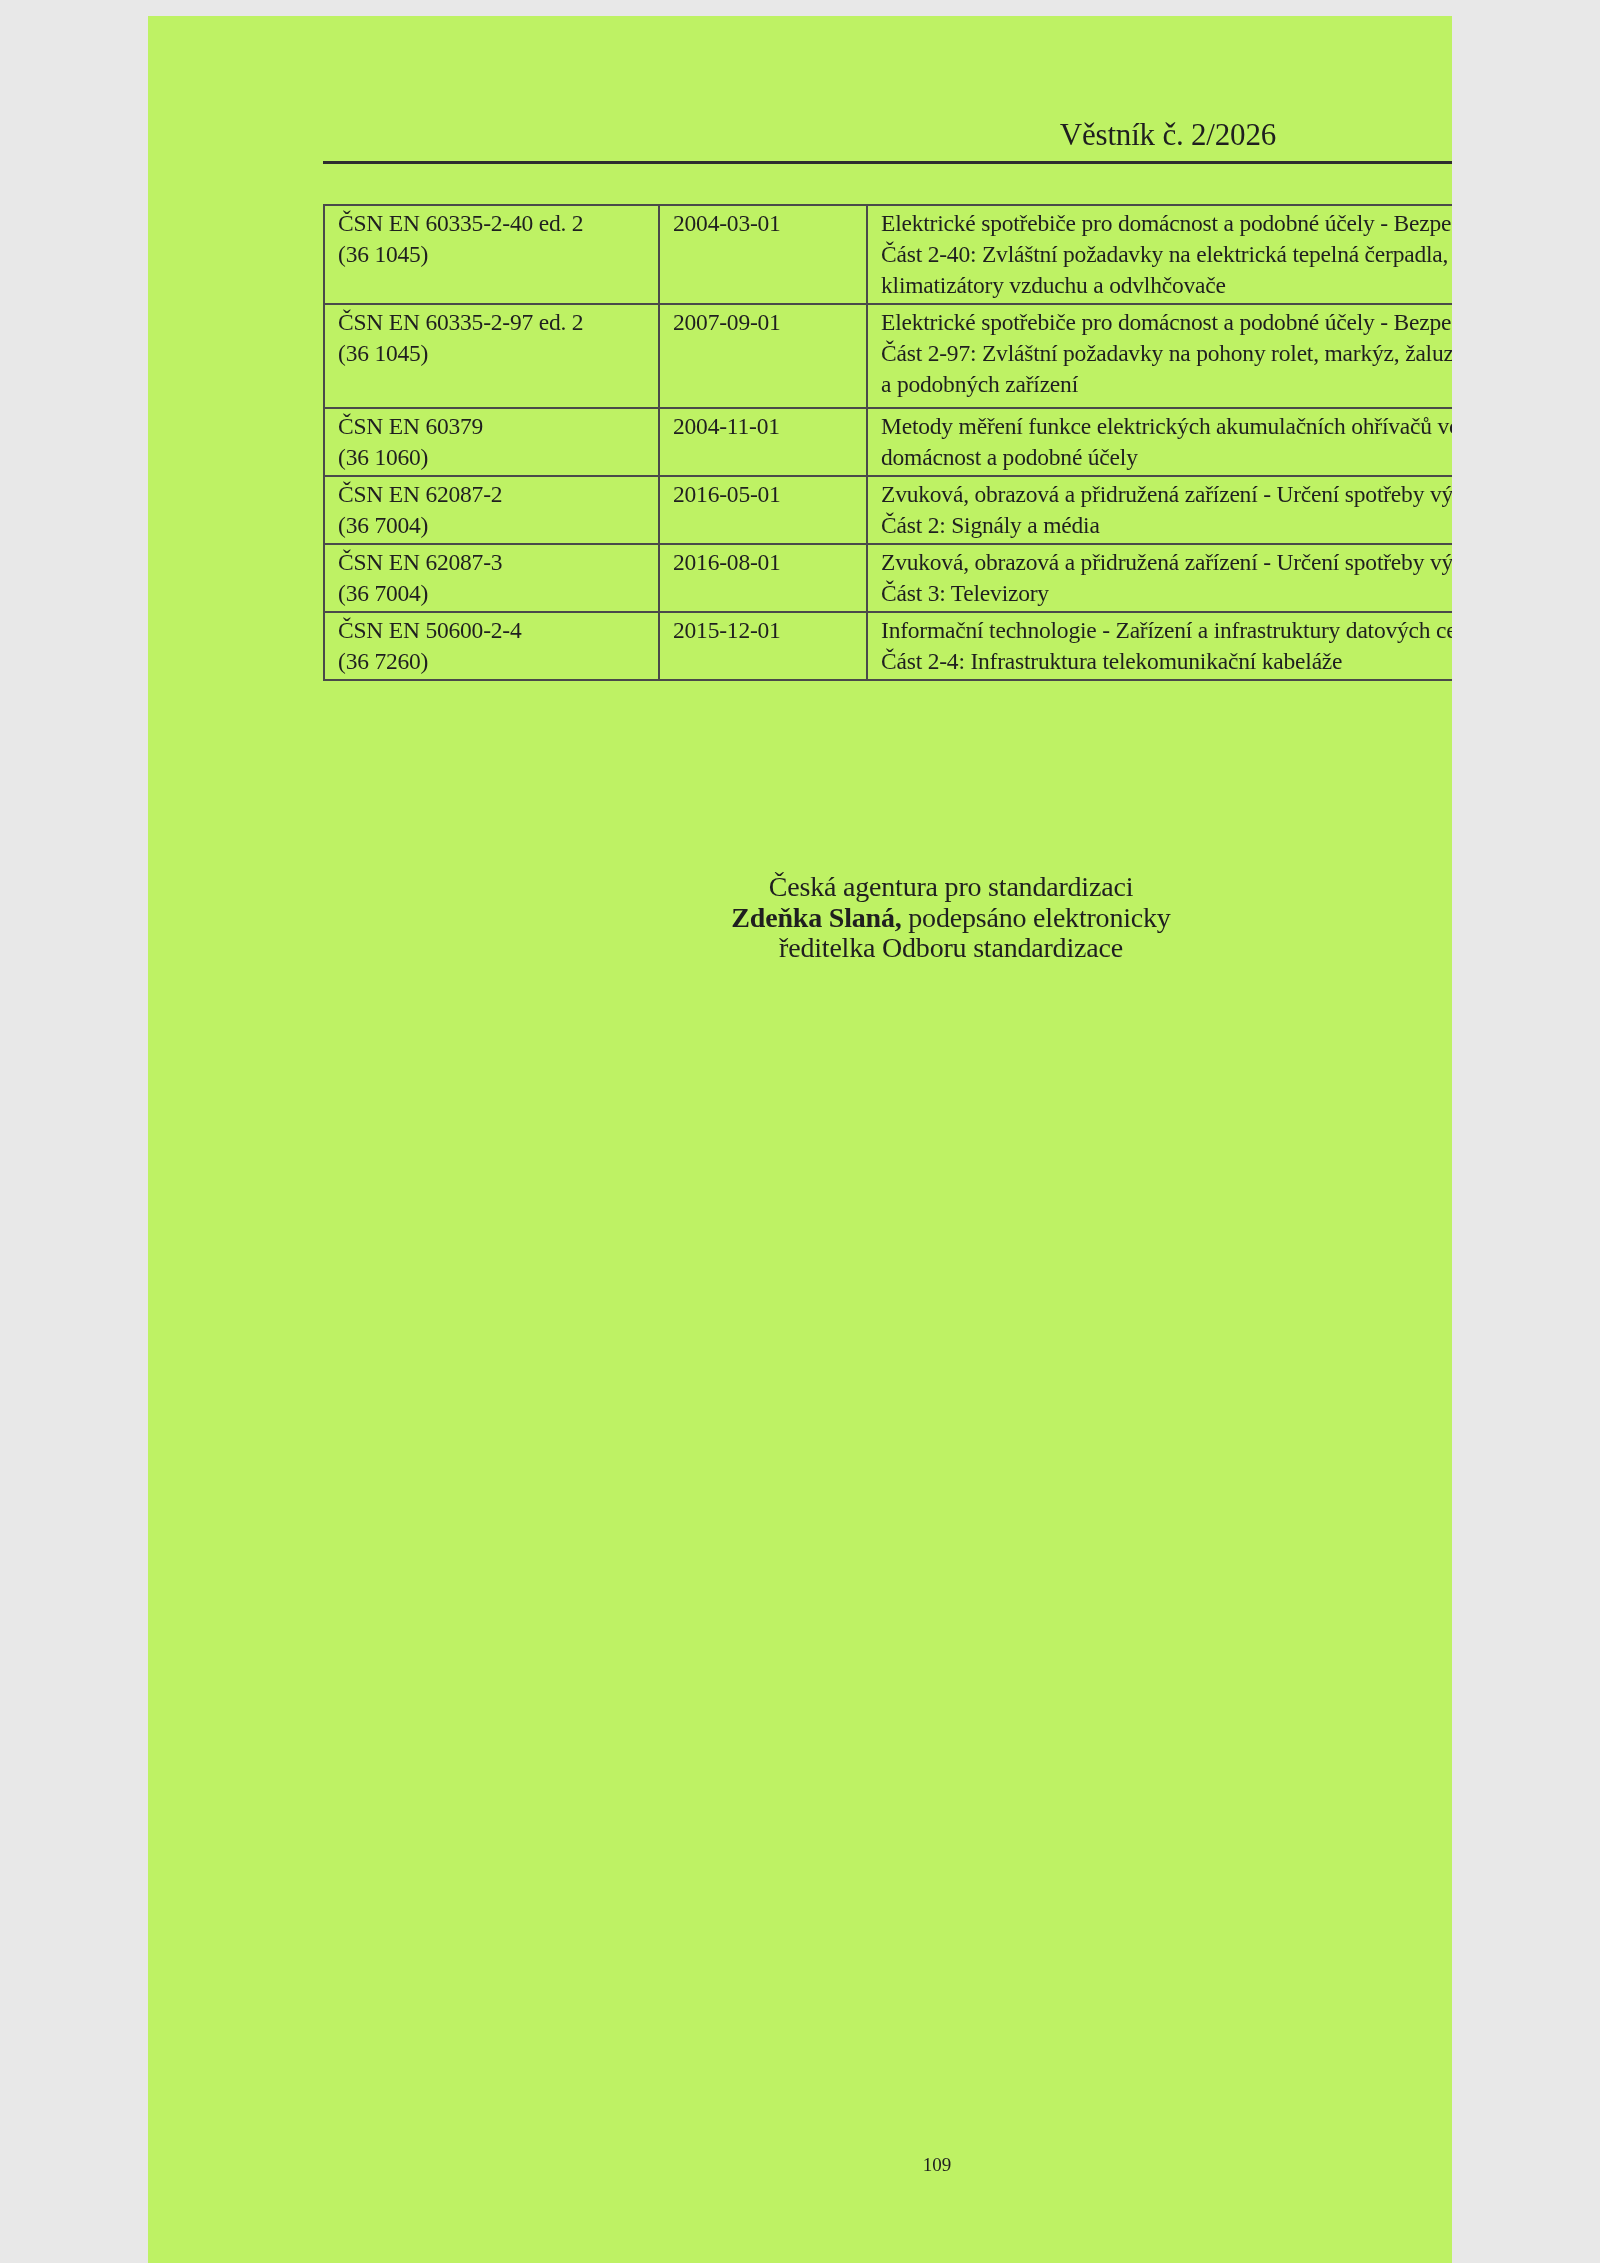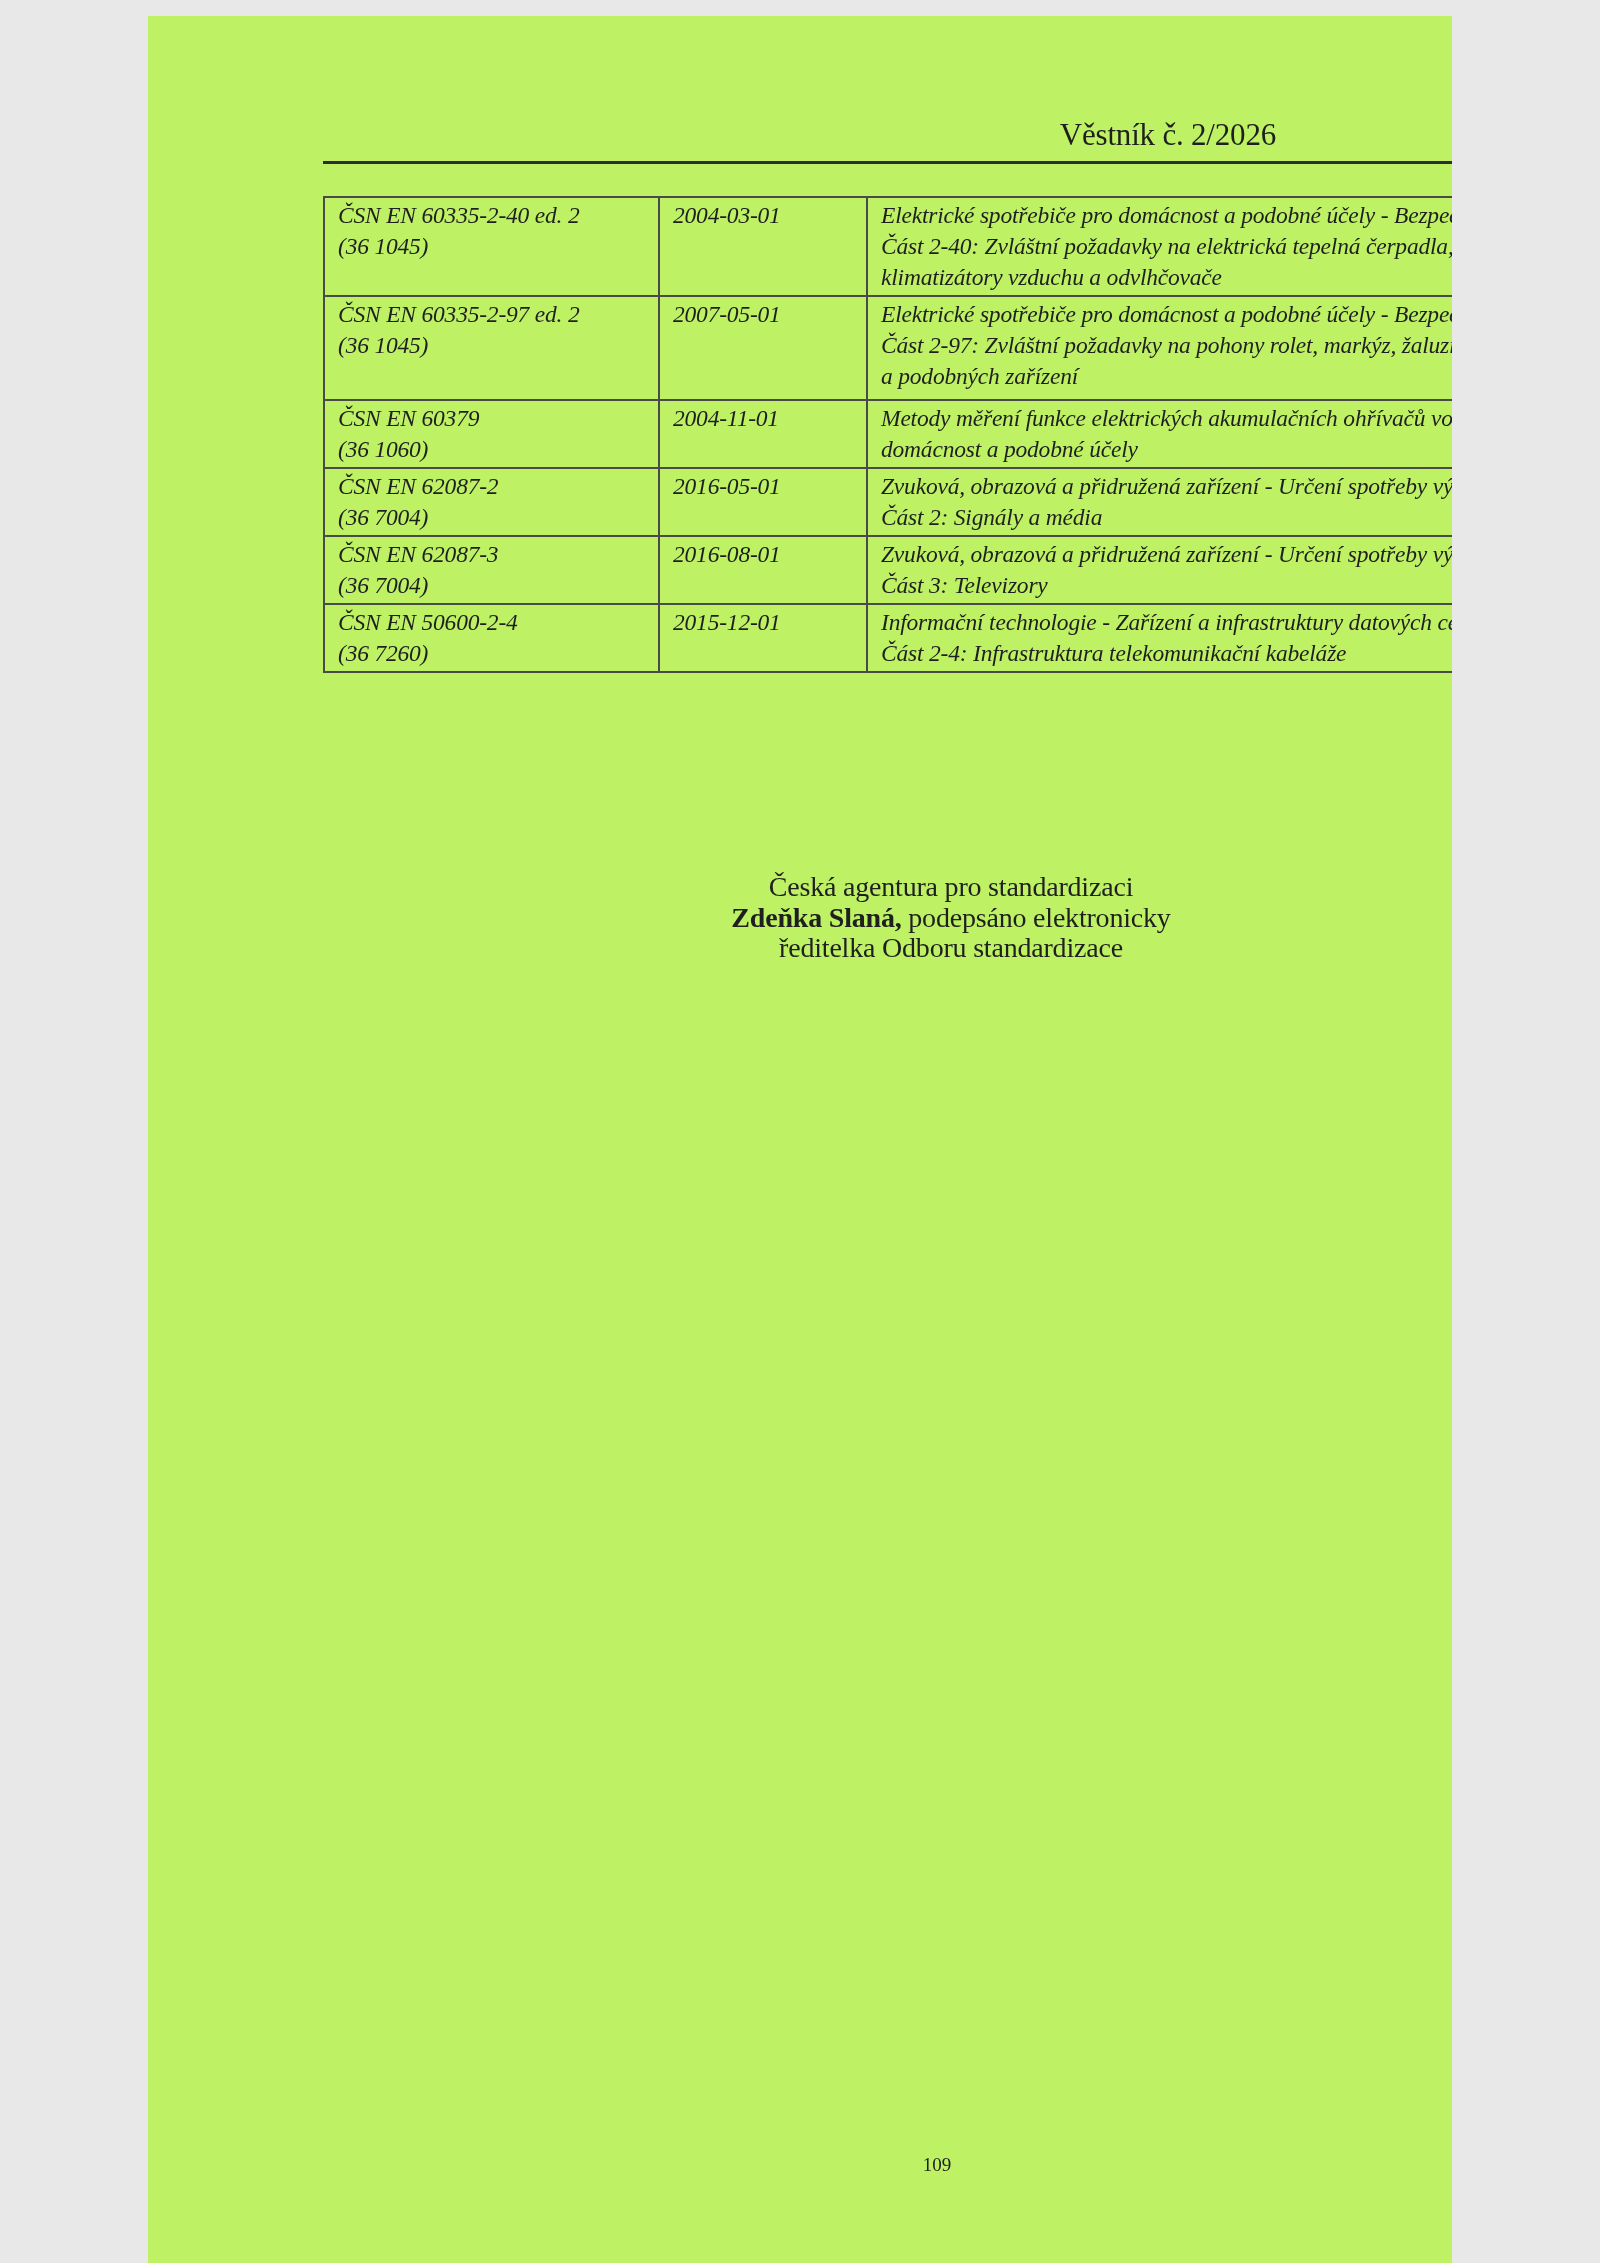--- a/index.html
+++ b/index.html
@@ -40,12 +40,11 @@
   
   table.standards {
     position: absolute;
-    top: 180px;
+    top: 188px;
     left: 175px;
     width: 1249px;
     border-collapse: collapse;
     table-layout: fixed;
-    font-style: italic;
   }
   table.standards td {
     border: 2px solid #4a4a4a;

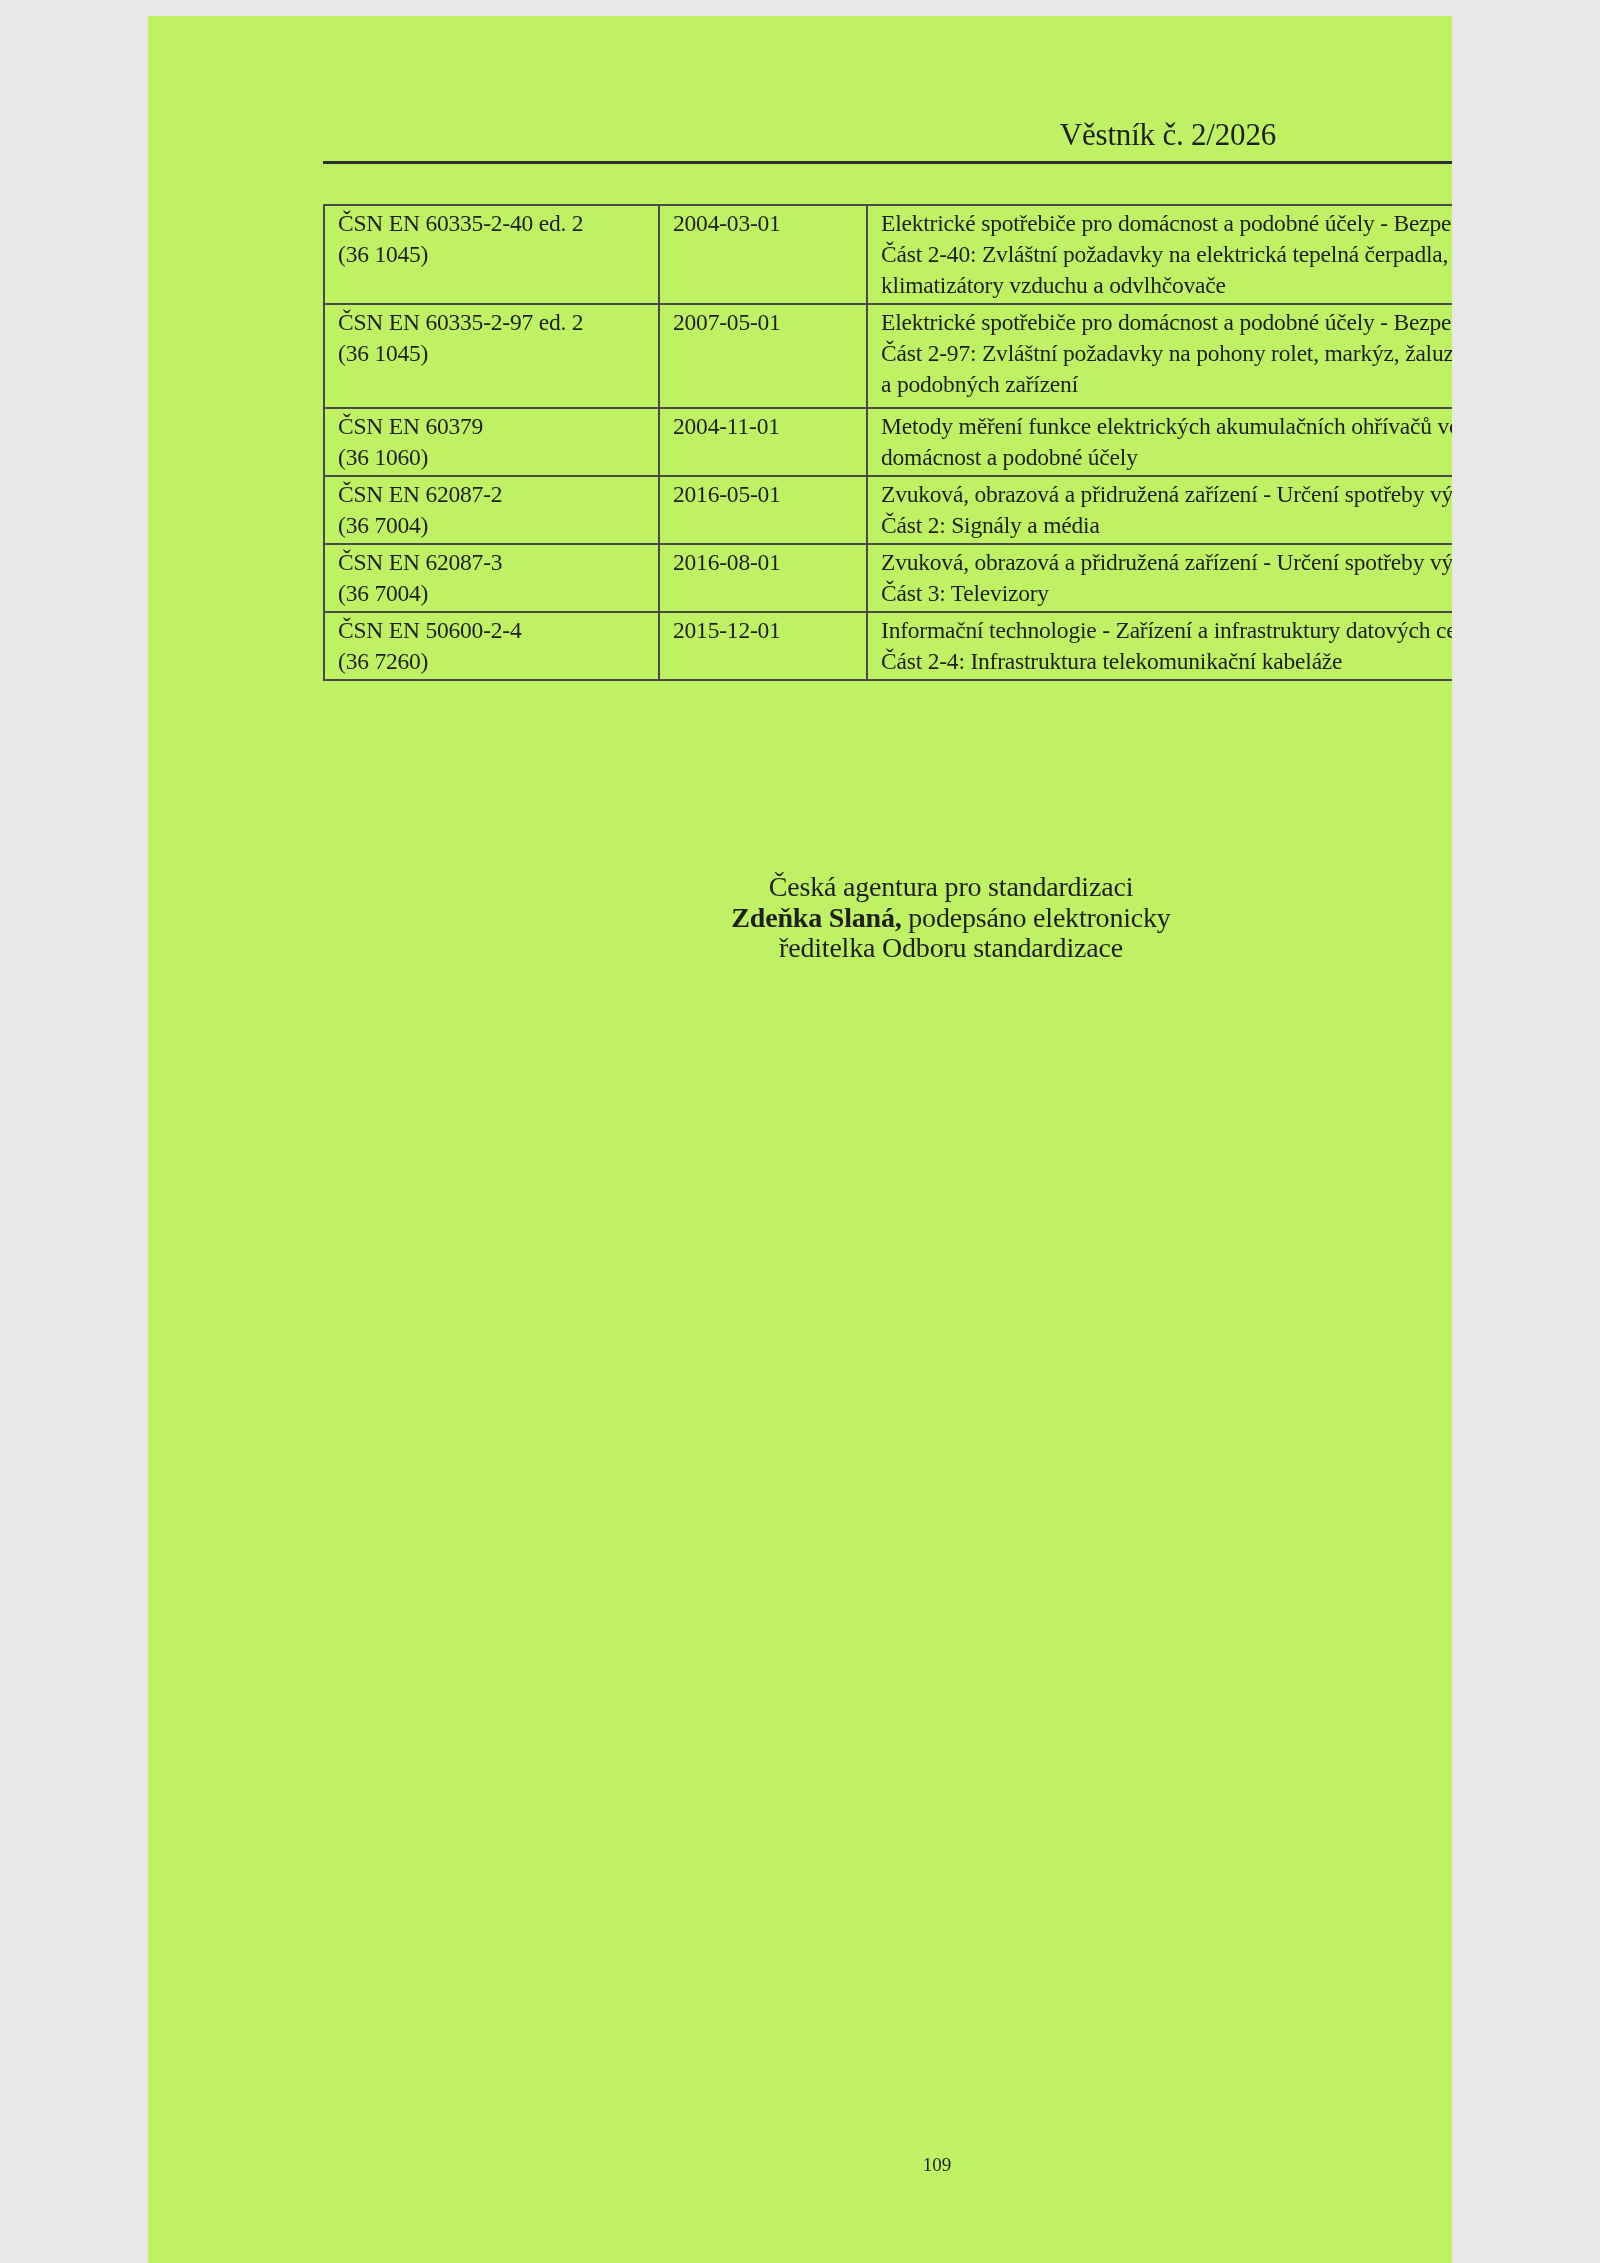--- a/index.html
+++ b/index.html
@@ -120,7 +120,7 @@
           <div>ČSN EN 60335-2-97 ed. 2</div>
           <div>(36 1045)</div>
         </td>
-        <td class="cell-date">2007-05-01</td>
+        <td class="cell-date">2007-09-01</td>
         <td class="cell-title">Elektrické spotřebiče pro domácnost a podobné účely - Bezpečnost -
 Část 2-97: Zvláštní požadavky na pohony rolet, markýz, žaluzií
 a podobných zařízení</td>

